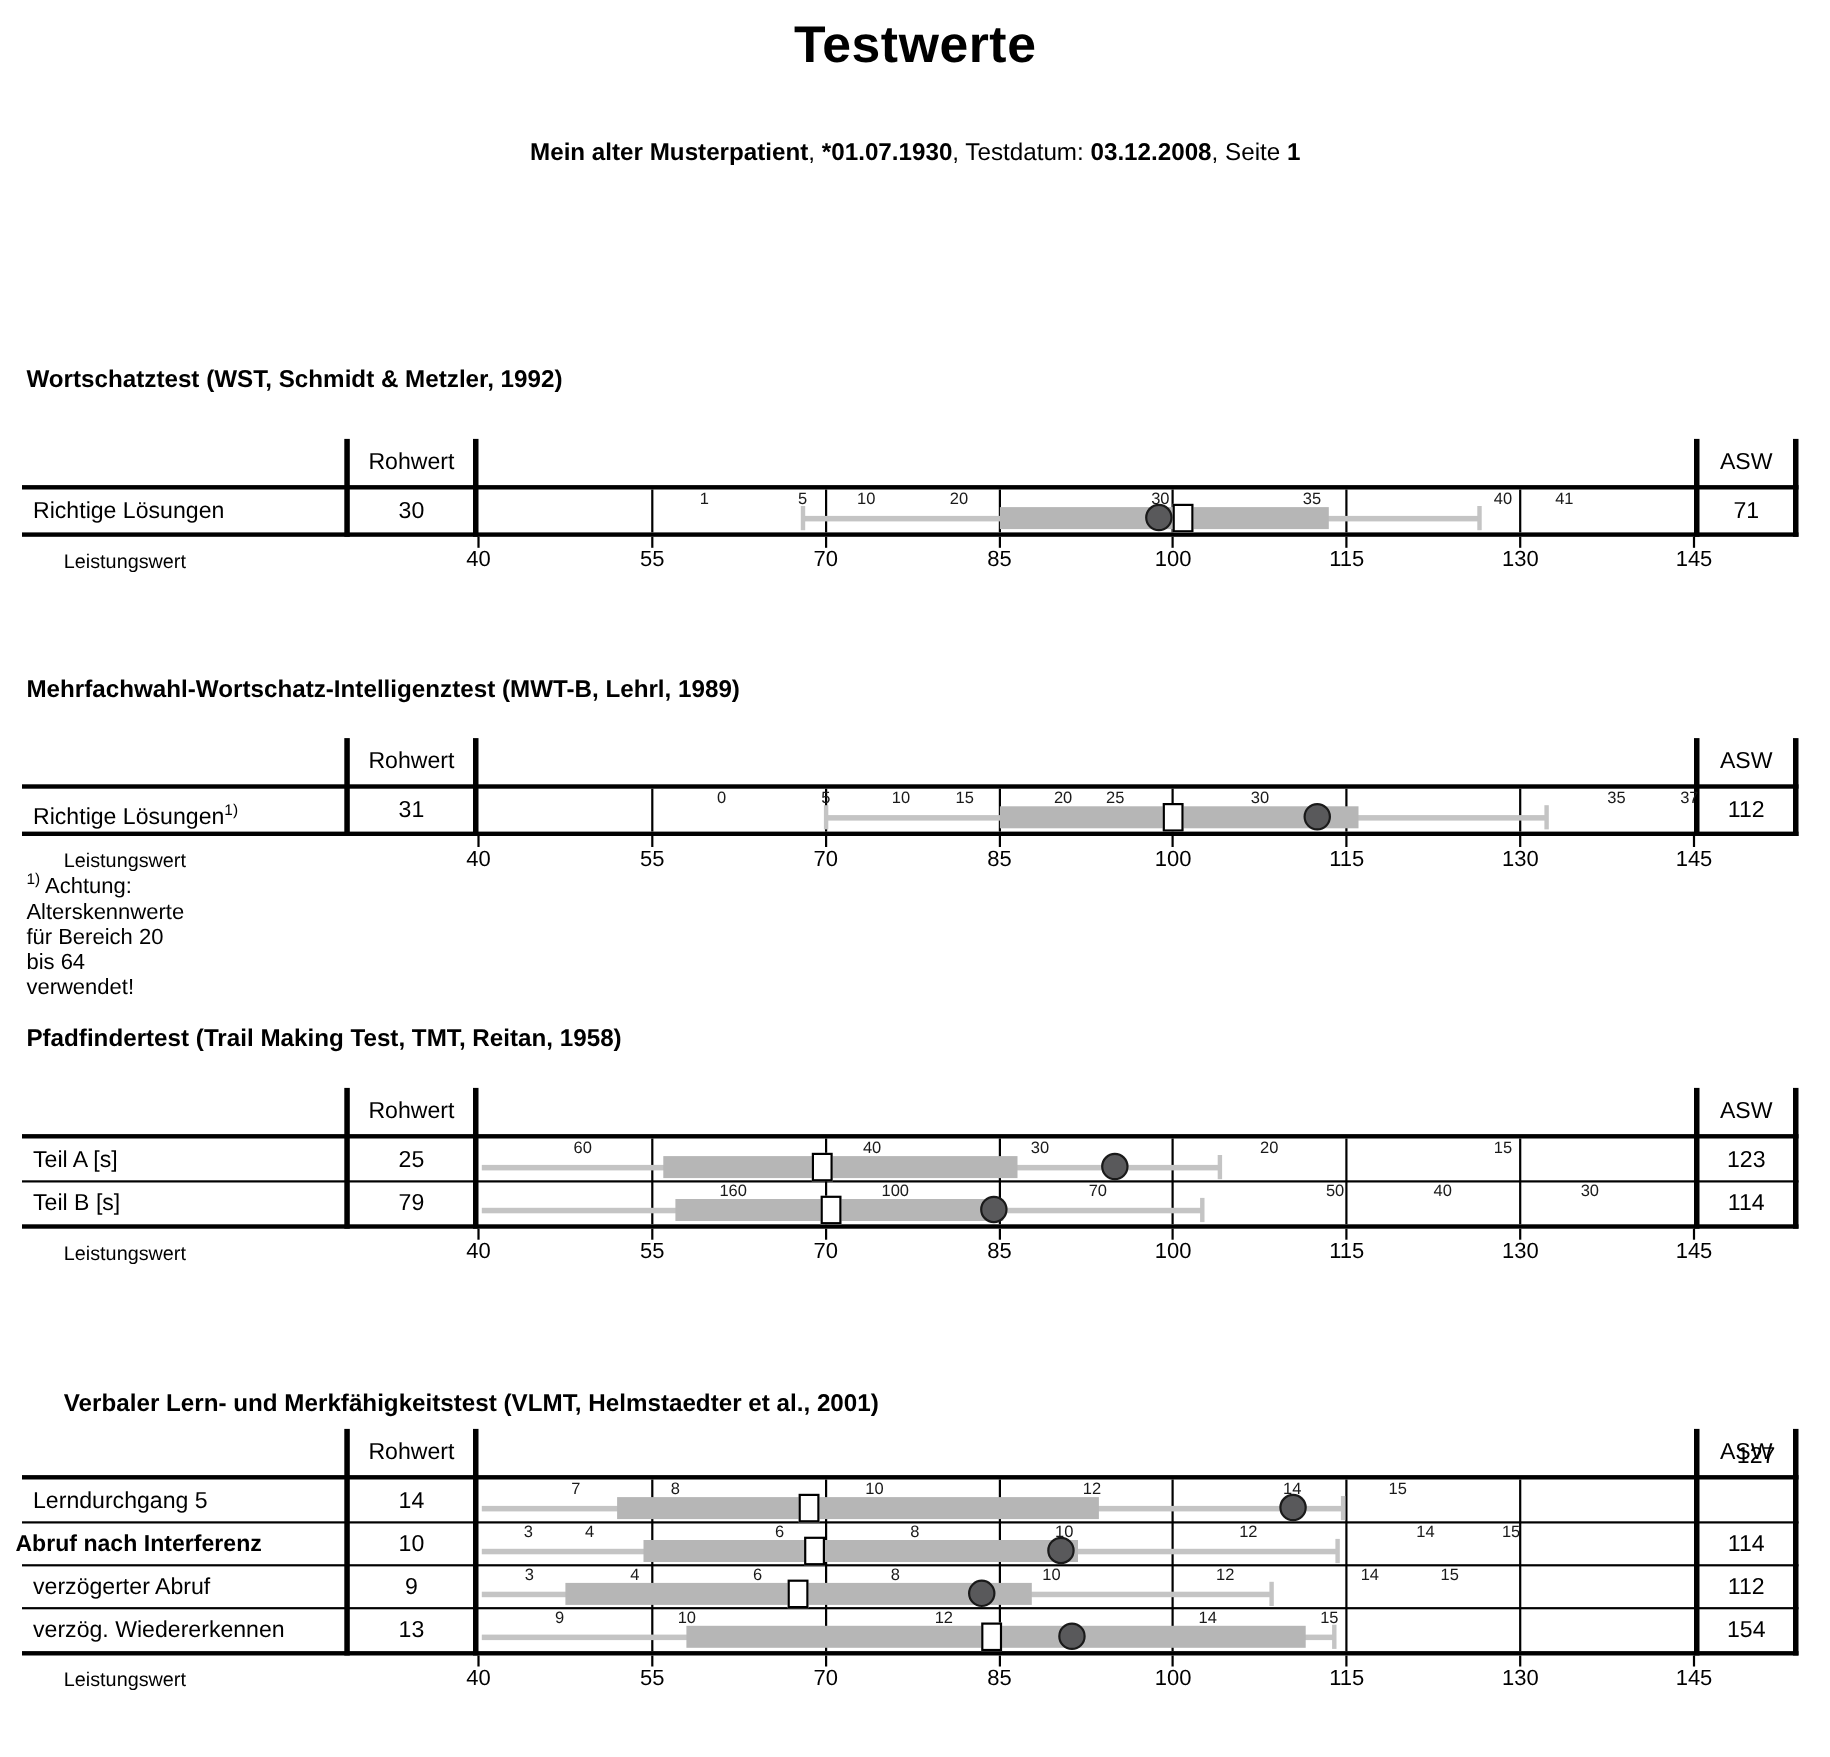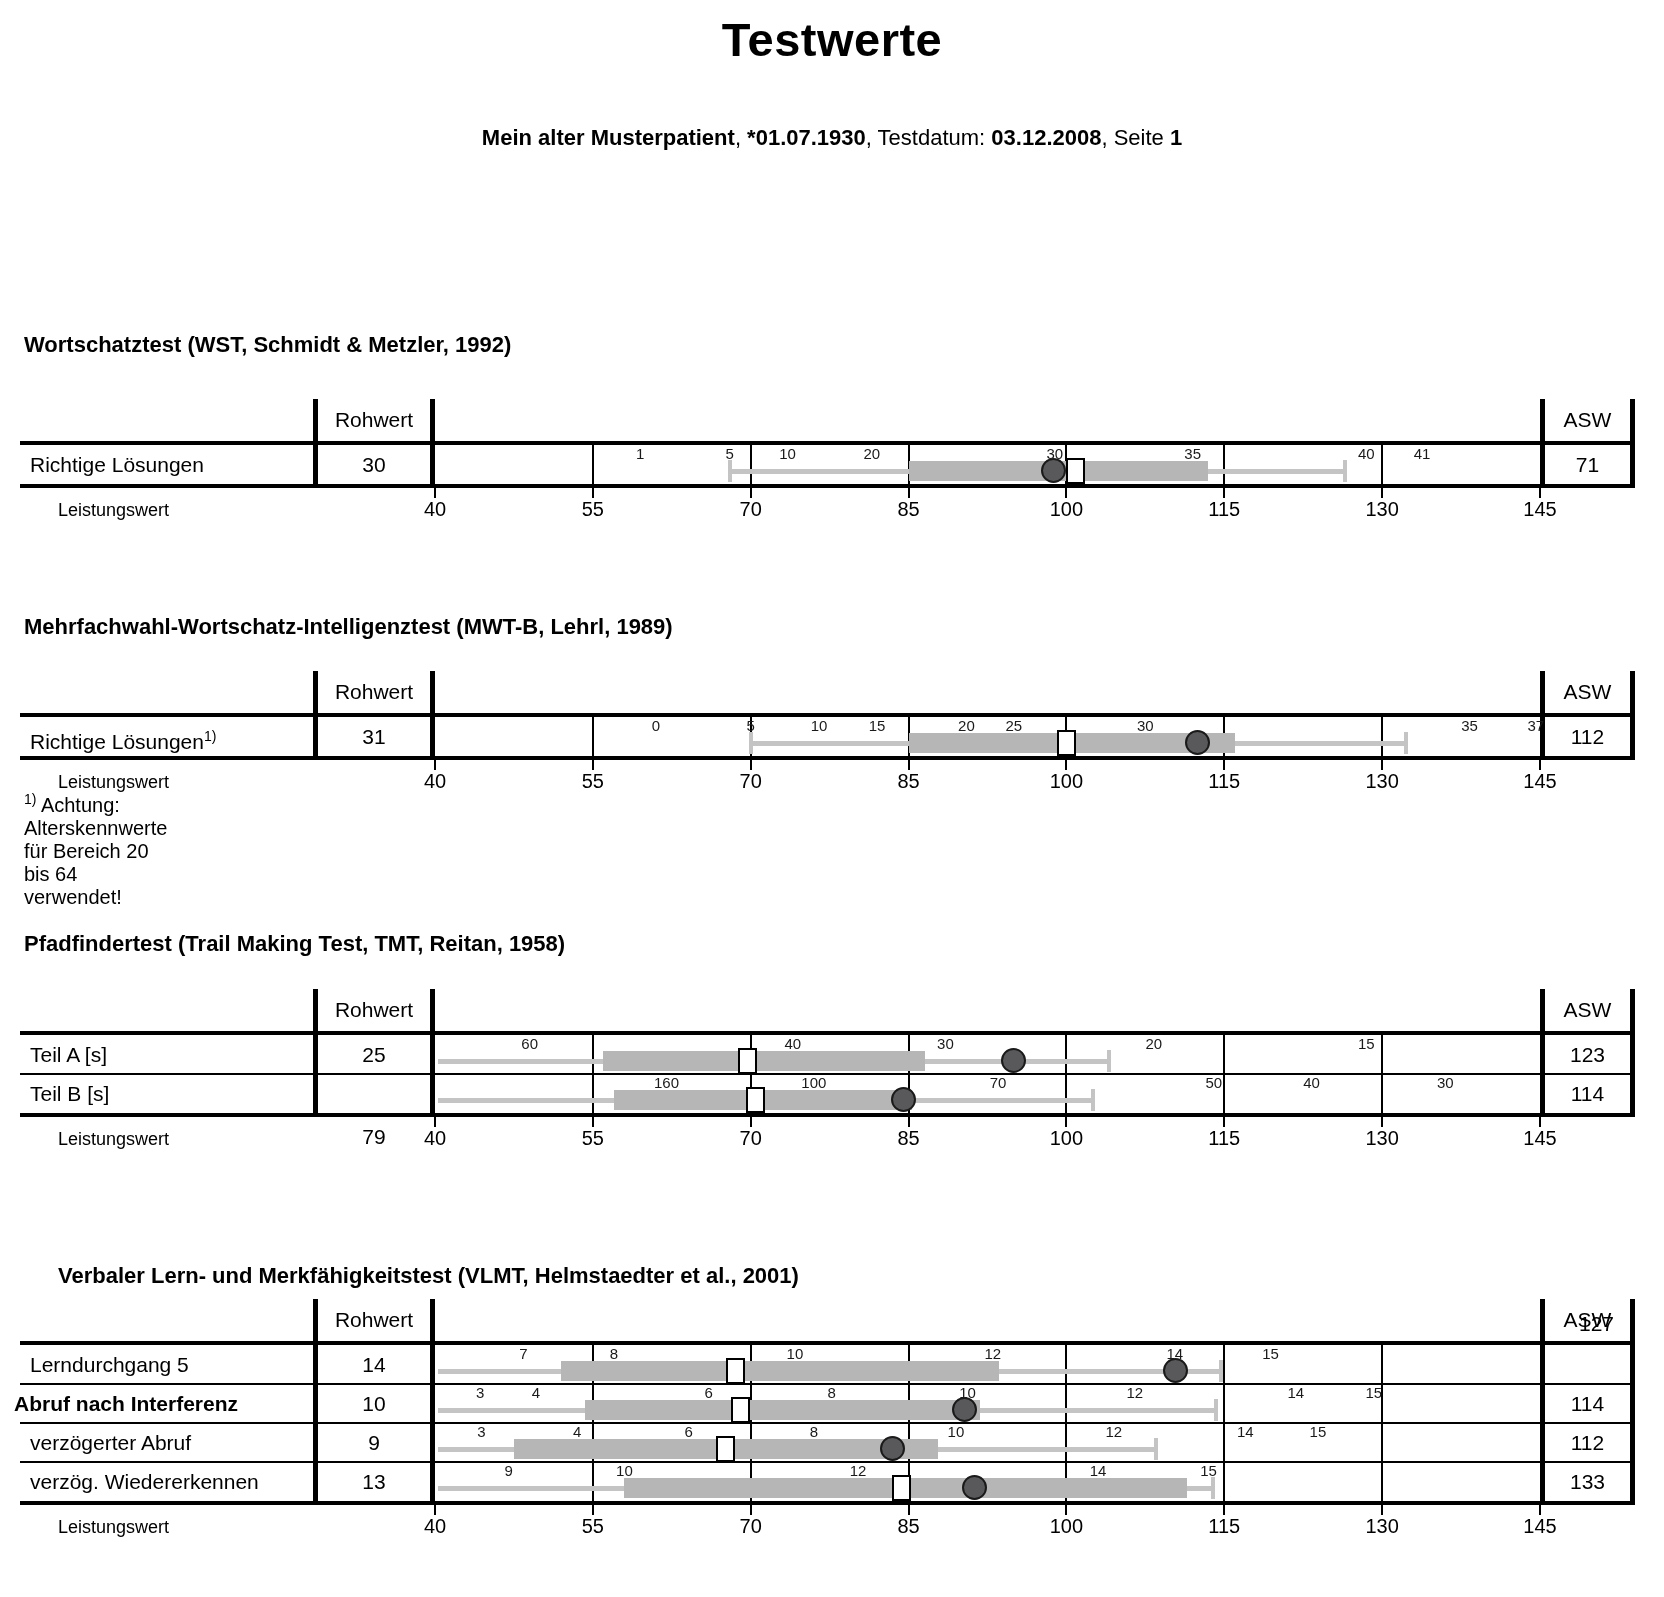--- a/index.html
+++ b/index.html
@@ -179,7 +179,7 @@
           <div class="landmark" style="left: 931.357px;">15</div>
         </div>
         <div class="rowlabel" style="left: 30px; top: 1074px; height: 39px; line-height: 39px;">Teil B [s]</div>
-        <div class="cellval" style="left: 318px; top: 1074px; width: 112px; line-height: 39px; margin-top: 43px;">79</div>
+        <div class="cellval" style="left: 318px; top: 1074px; width: 112px; line-height: 39px;">79</div>
         <div class="cellval" style="left: 1545px; top: 1074px; width: 85px; line-height: 39px;">114</div>
         <div class="scale" style="left: 435px; top: 1074px; width: 1105px; height: 39px;">
           <div class="grid" style="left: 156.857px; height: 39px;"></div>

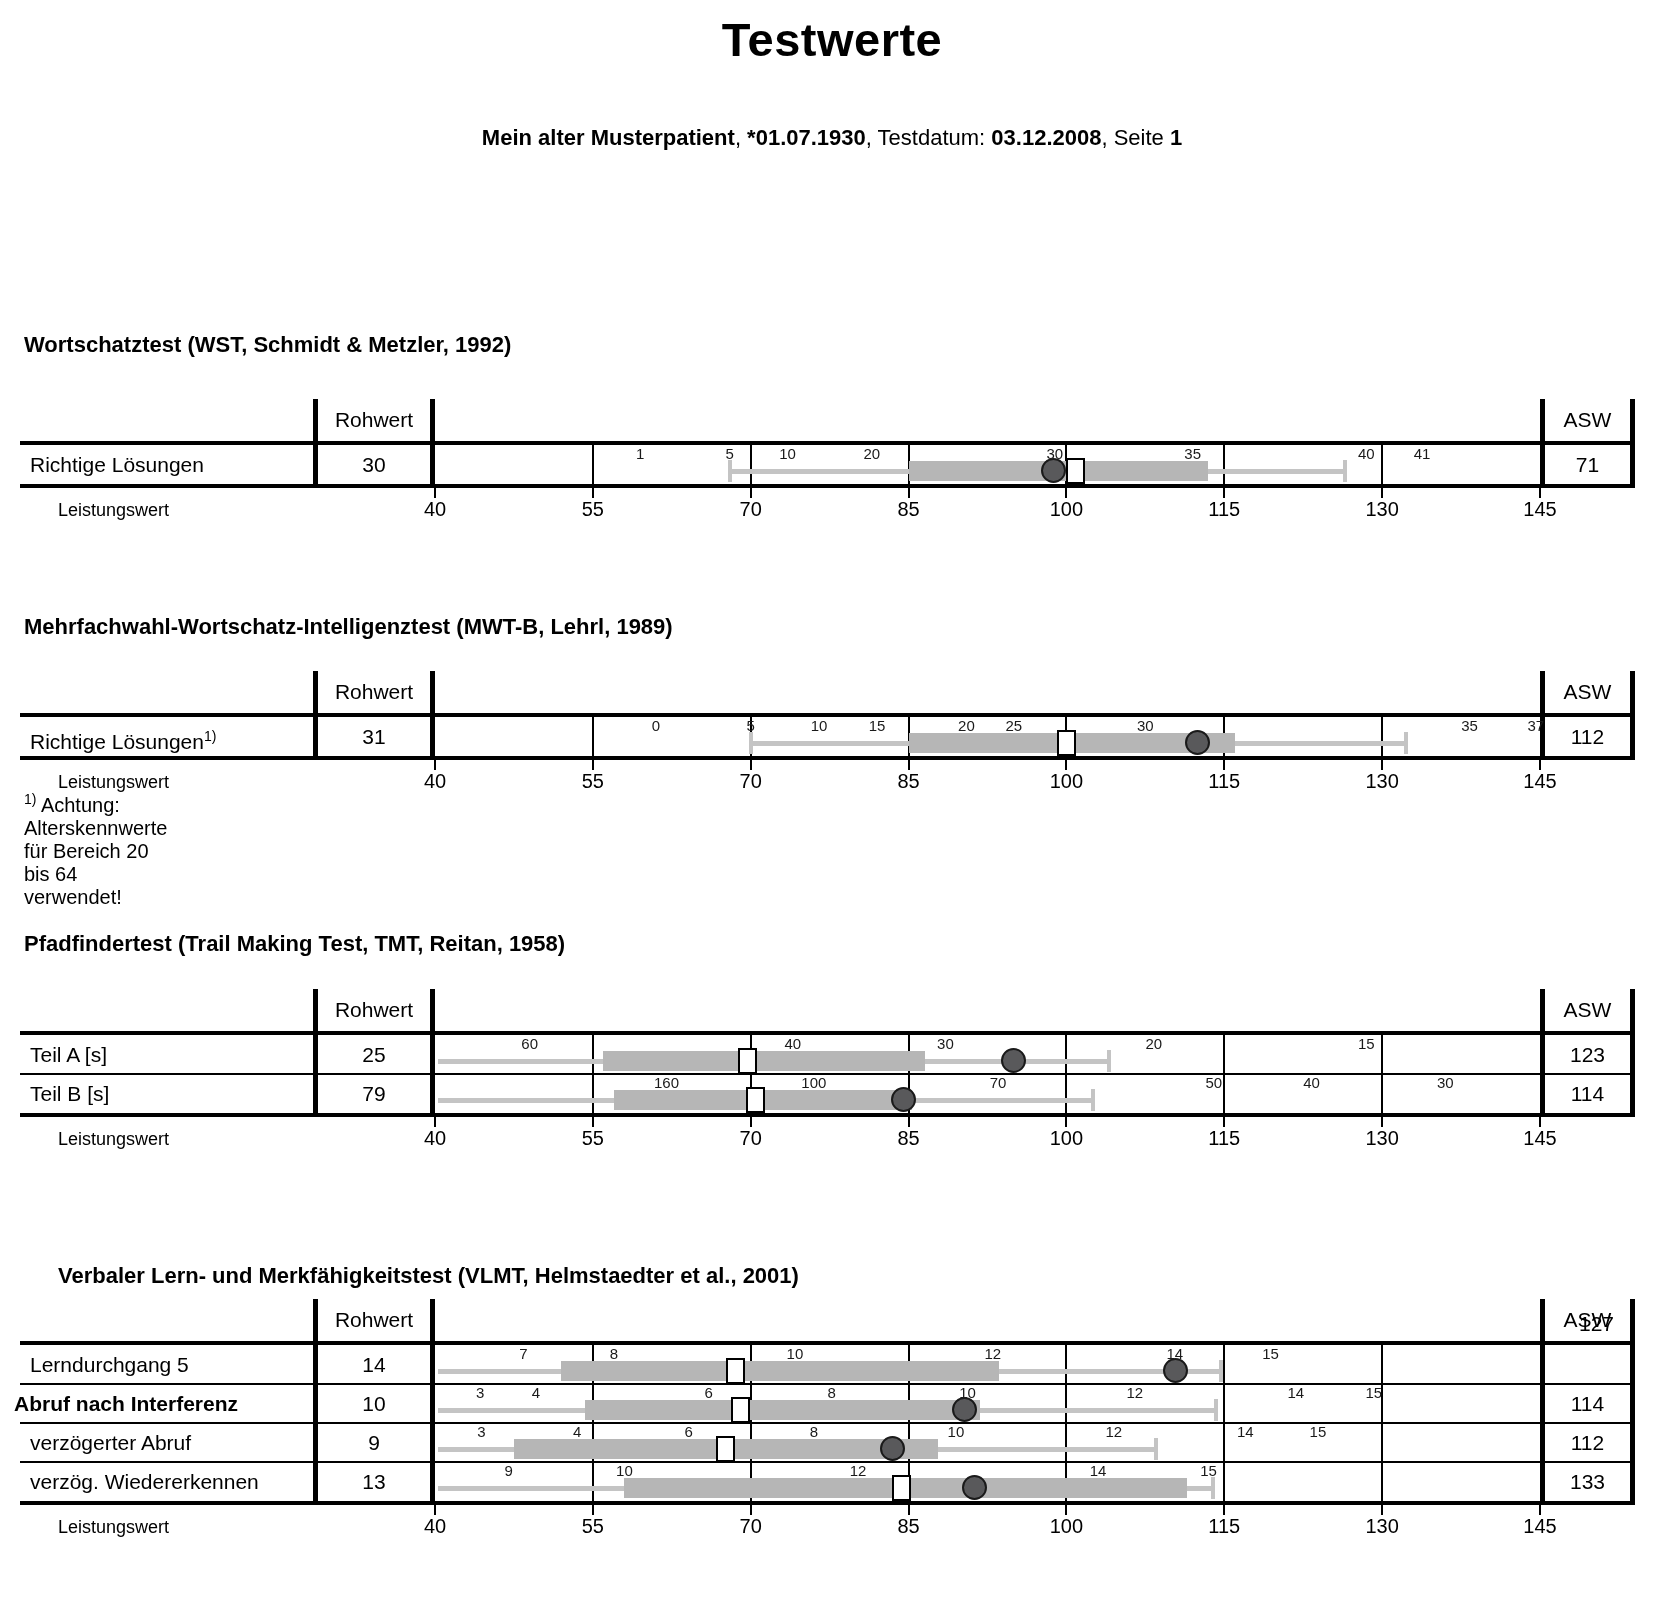--- a/index.html
+++ b/index.html
@@ -303,7 +303,7 @@
         </div>
         <div class="rowlabel" style="left: 30px; top: 1462px; height: 39px; line-height: 39px;">verzög. Wiedererkennen</div>
         <div class="cellval" style="left: 318px; top: 1462px; width: 112px; line-height: 39px;">13</div>
-        <div class="cellval" style="left: 1545px; top: 1462px; width: 85px; line-height: 39px;">133</div>
+        <div class="cellval" style="left: 1545px; top: 1462px; width: 85px; line-height: 39px;">154</div>
         <div class="scale" style="left: 435px; top: 1462px; width: 1105px; height: 39px;">
           <div class="grid" style="left: 156.857px; height: 39px;"></div>
           <div class="grid" style="left: 314.714px; height: 39px;"></div>

